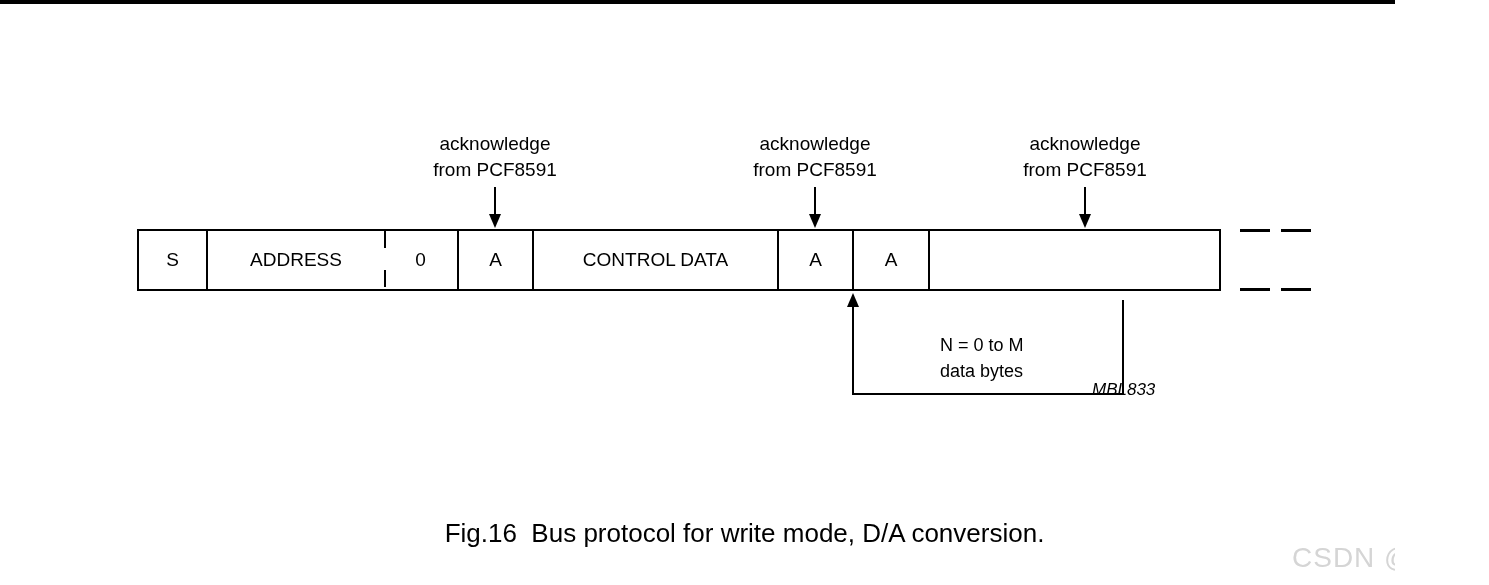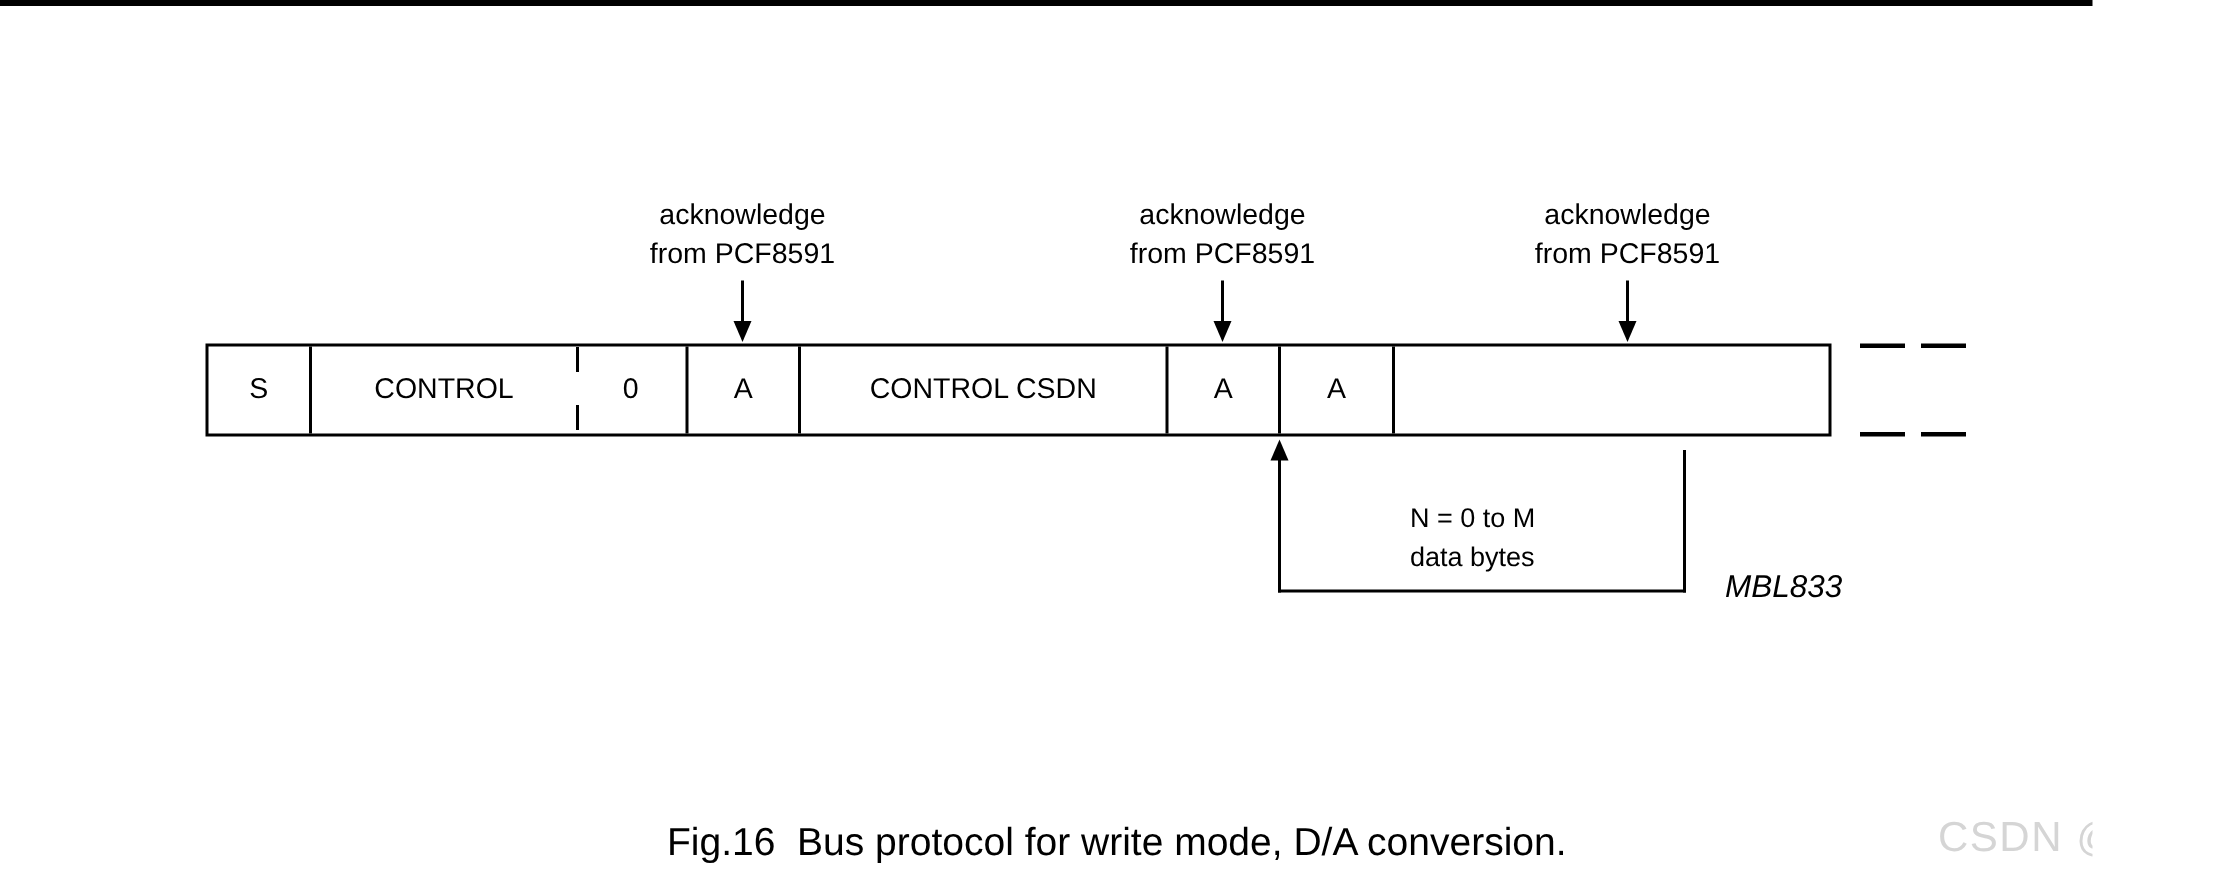--- a/index.html
+++ b/index.html
@@ -119,7 +119,7 @@
 
   <div class="bus-row">
     <div class="cell c0">S</div>
-    <div class="cell c1">CONTROL</div>
+    <div class="cell c1">ADDRESS</div>
     <div class="cell c2">0</div>
     <div class="cell c3">A</div>
     <div class="cell c4">CONTROL CSDN</div>

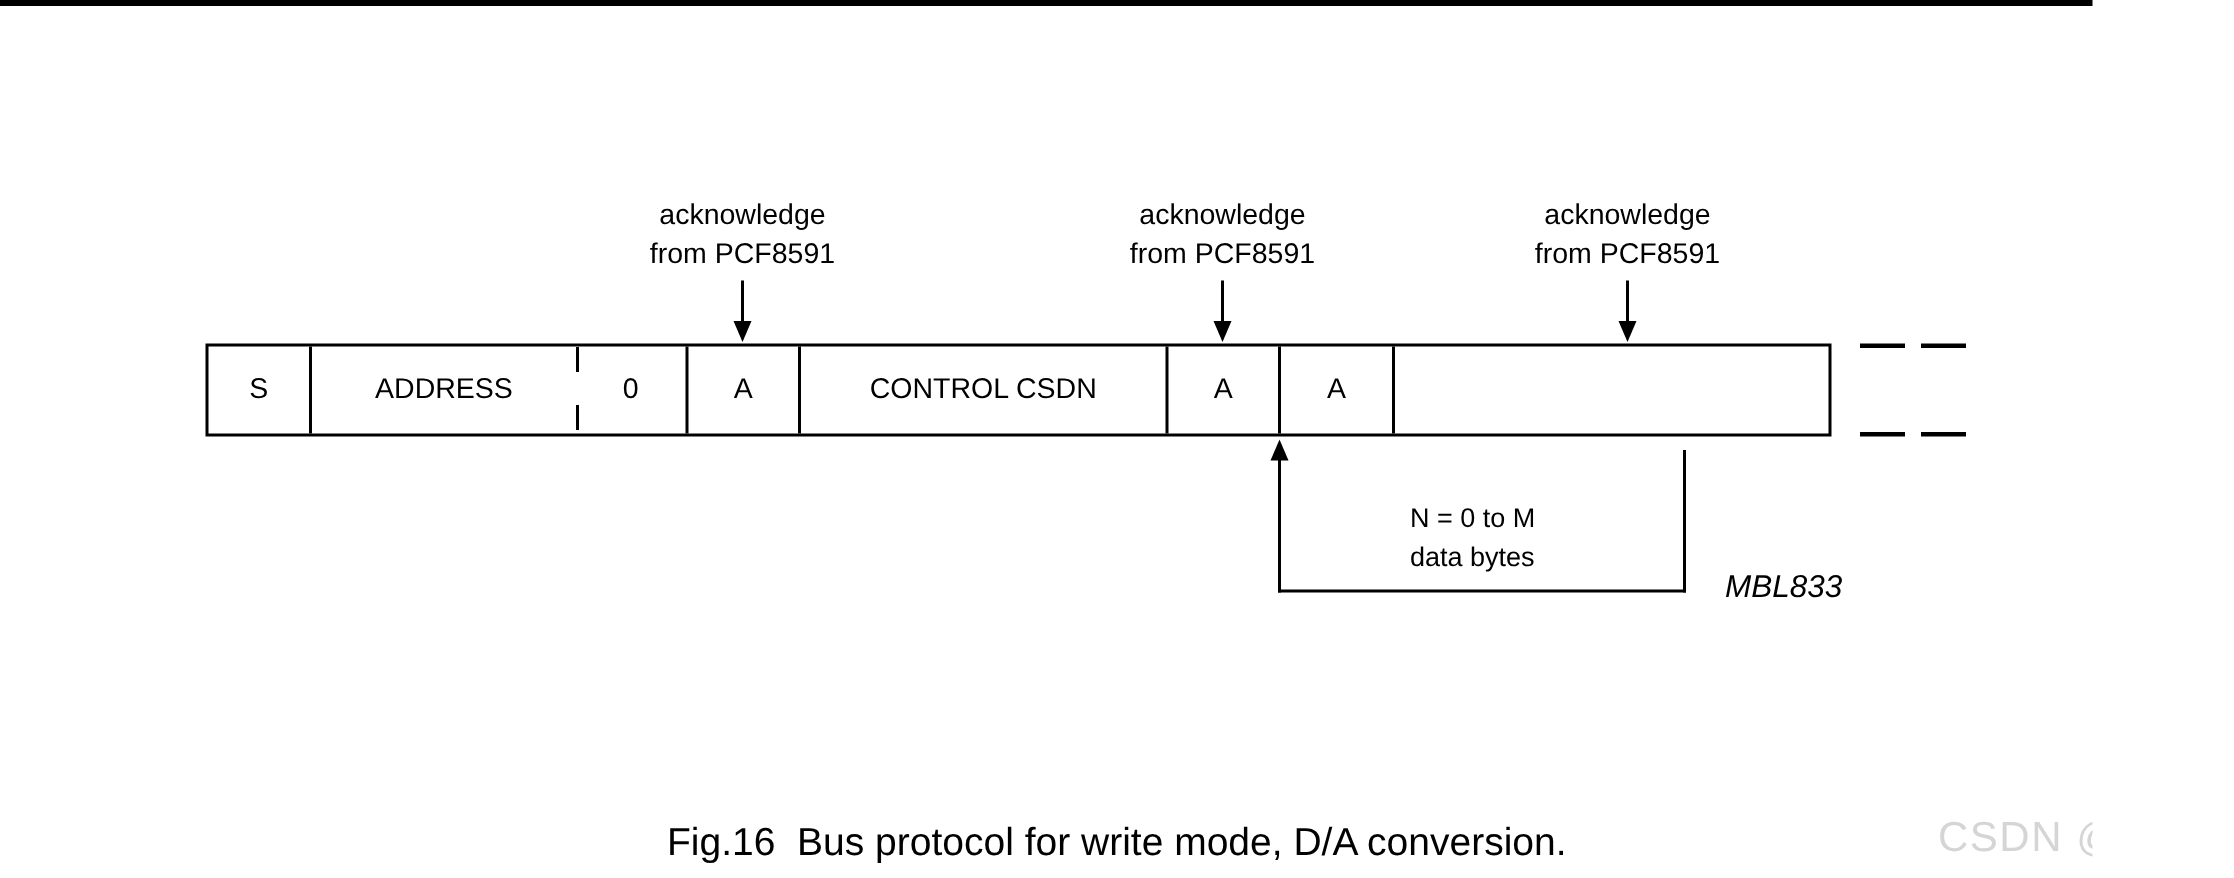--- a/index.html
+++ b/index.html
@@ -122,7 +122,7 @@
     <div class="cell c1">ADDRESS</div>
     <div class="cell c2">0</div>
     <div class="cell c3">A</div>
-    <div class="cell c4">CONTROL CSDN</div>
+    <div class="cell c4">CONTROL DATA</div>
     <div class="cell c5">A</div>
     <div class="cell c7">A</div>
   </div>

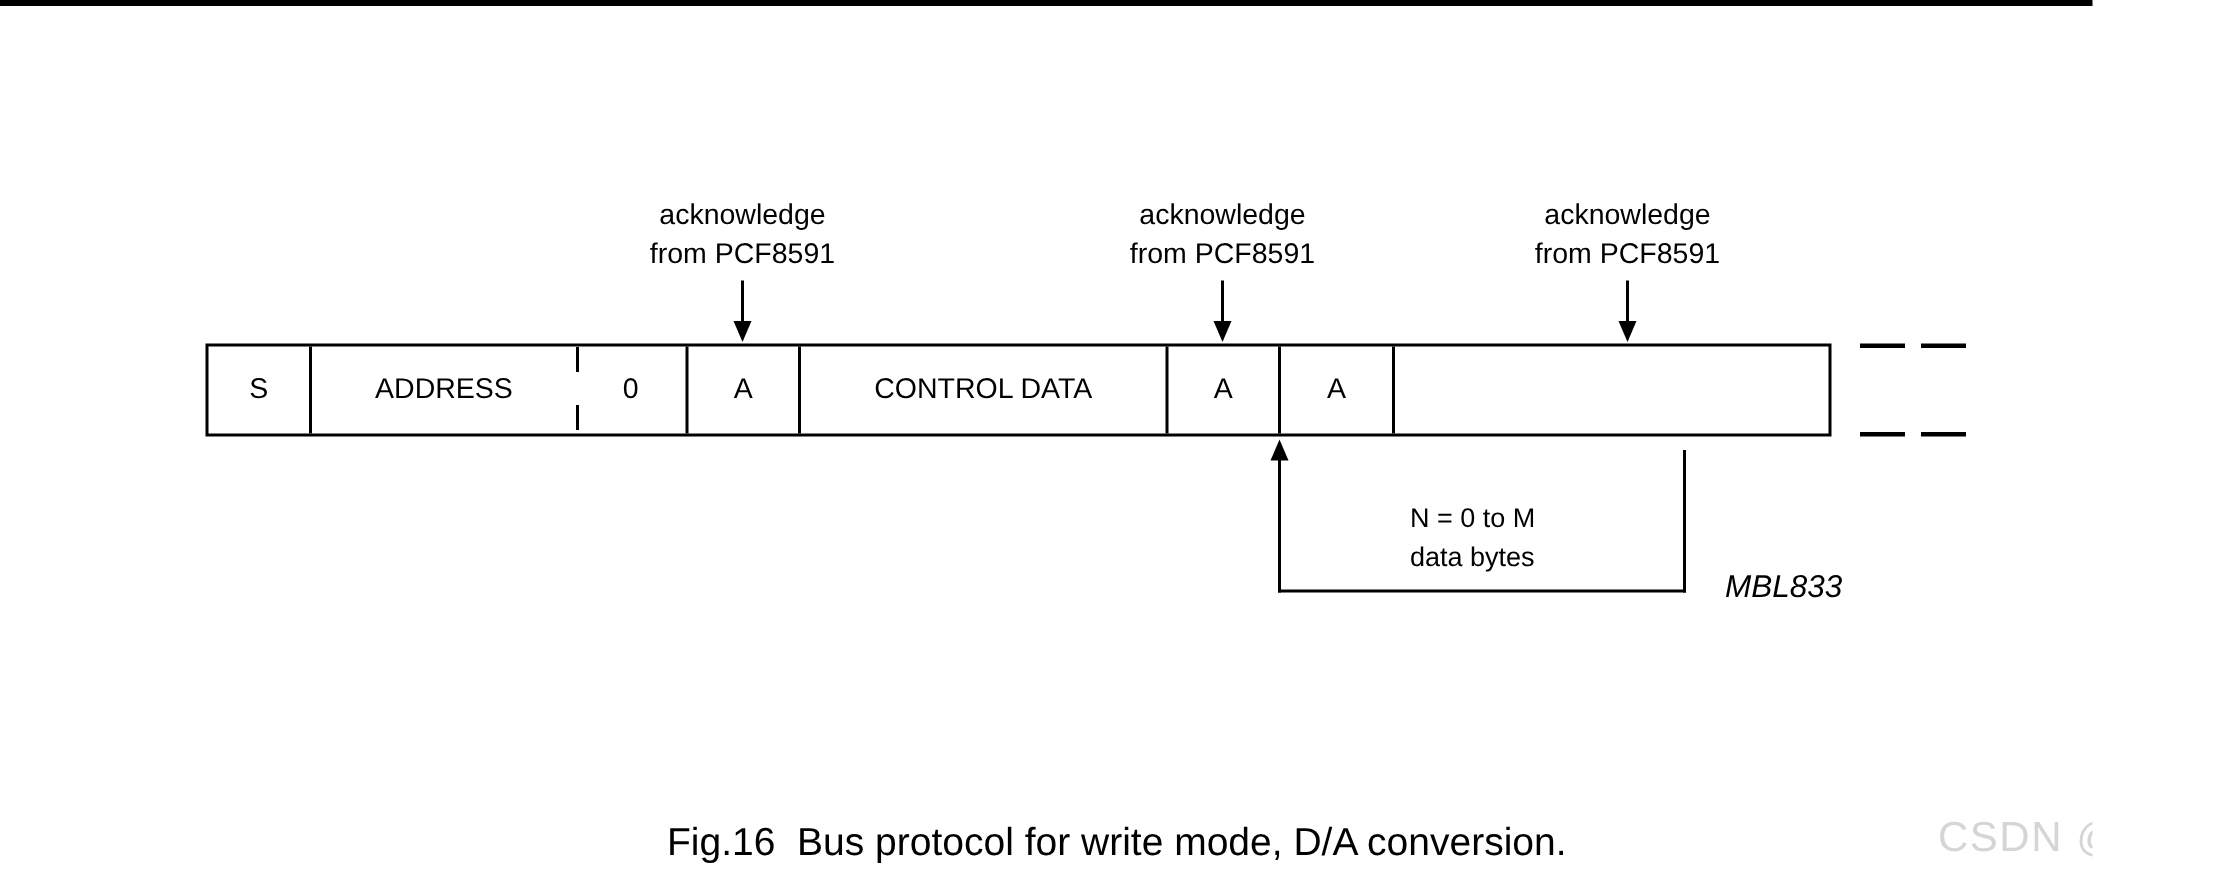--- a/index.html
+++ b/index.html
@@ -75,8 +75,8 @@
     font-size:18px; line-height:26px; text-align:left;
   }
   .figure-ref {
-    position:absolute; left:1150px; top:380px;
-    font-size:21px; font-style:italic;
+    position:absolute; left:1092px; top:380px;
+    font-size:17px; font-style:italic;
   }
 
   .caption {

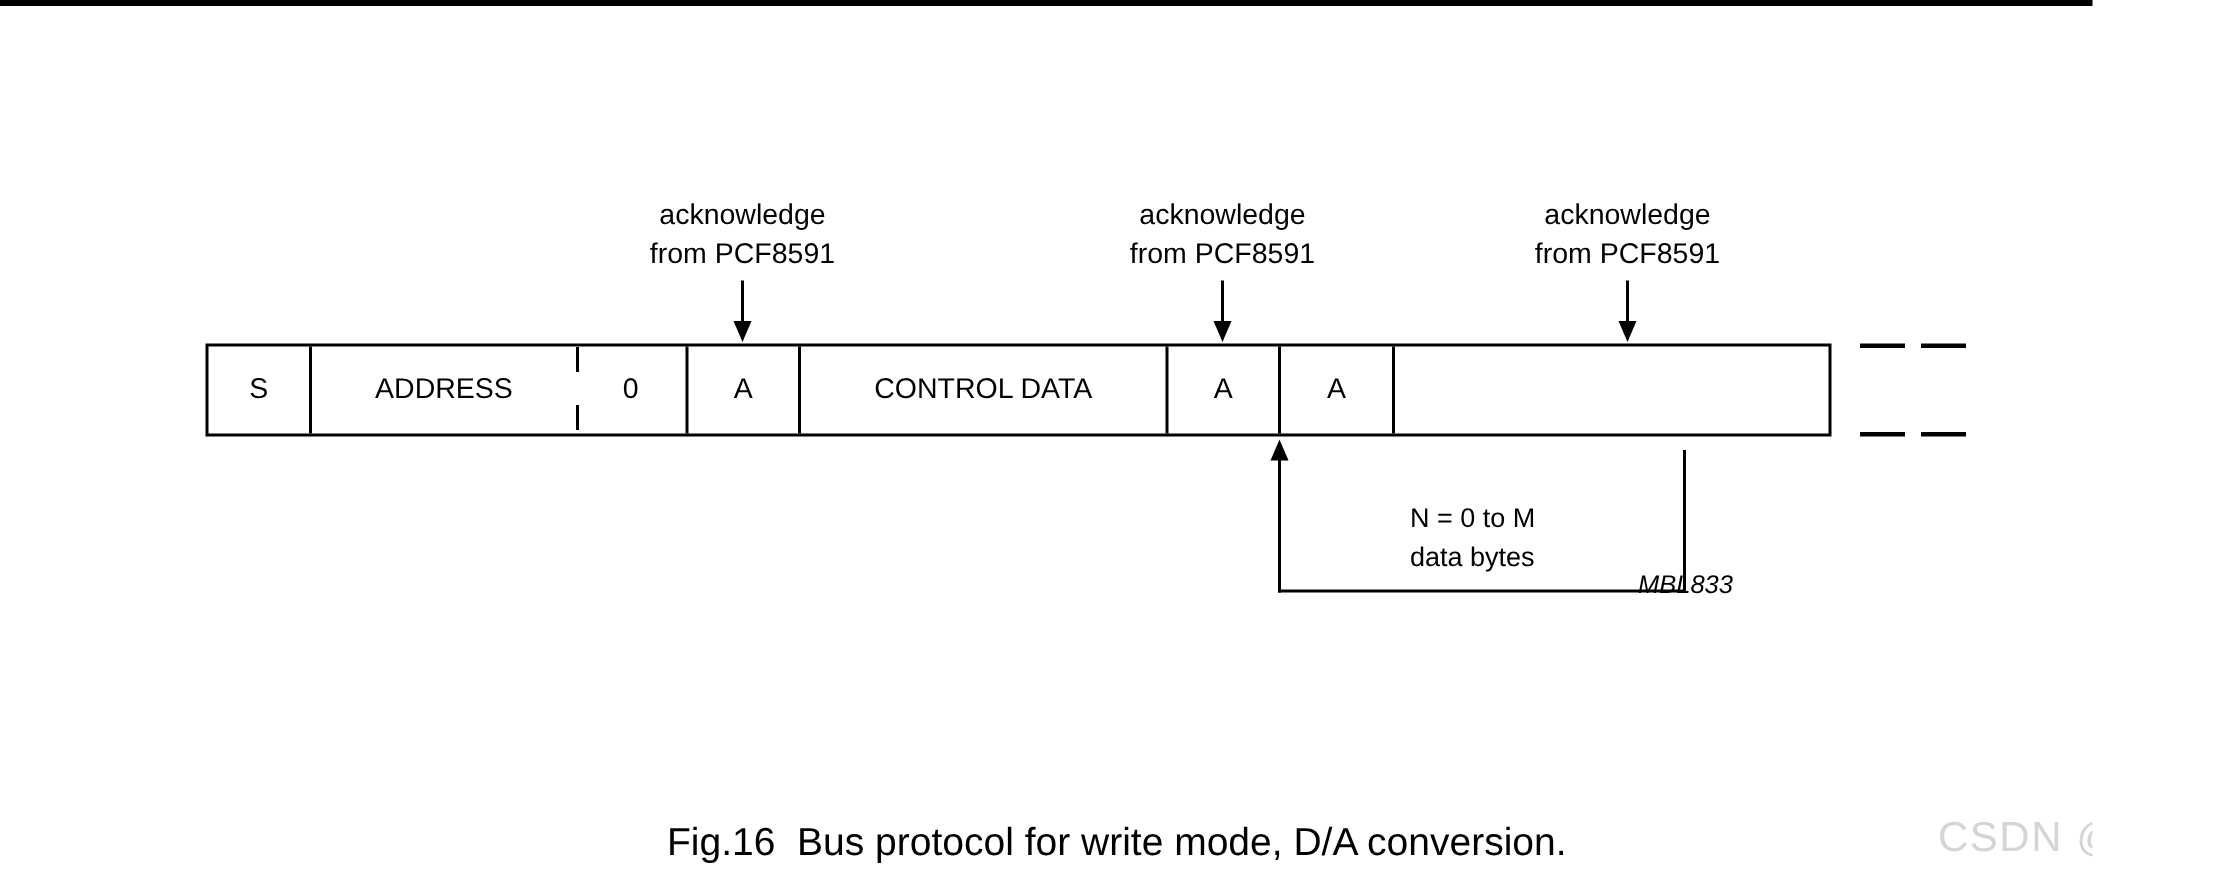--- a/index.html
+++ b/index.html
@@ -81,7 +81,7 @@
 
   .caption {
     position:absolute; left:0; top:518px; width:1489px;
-    text-align:center; font-size:26px; white-space:pre;margin-top:28px;
+    text-align:center; font-size:26px; white-space:pre;
   }
   .watermark {
     position:absolute; left:1292px; top:542px;

